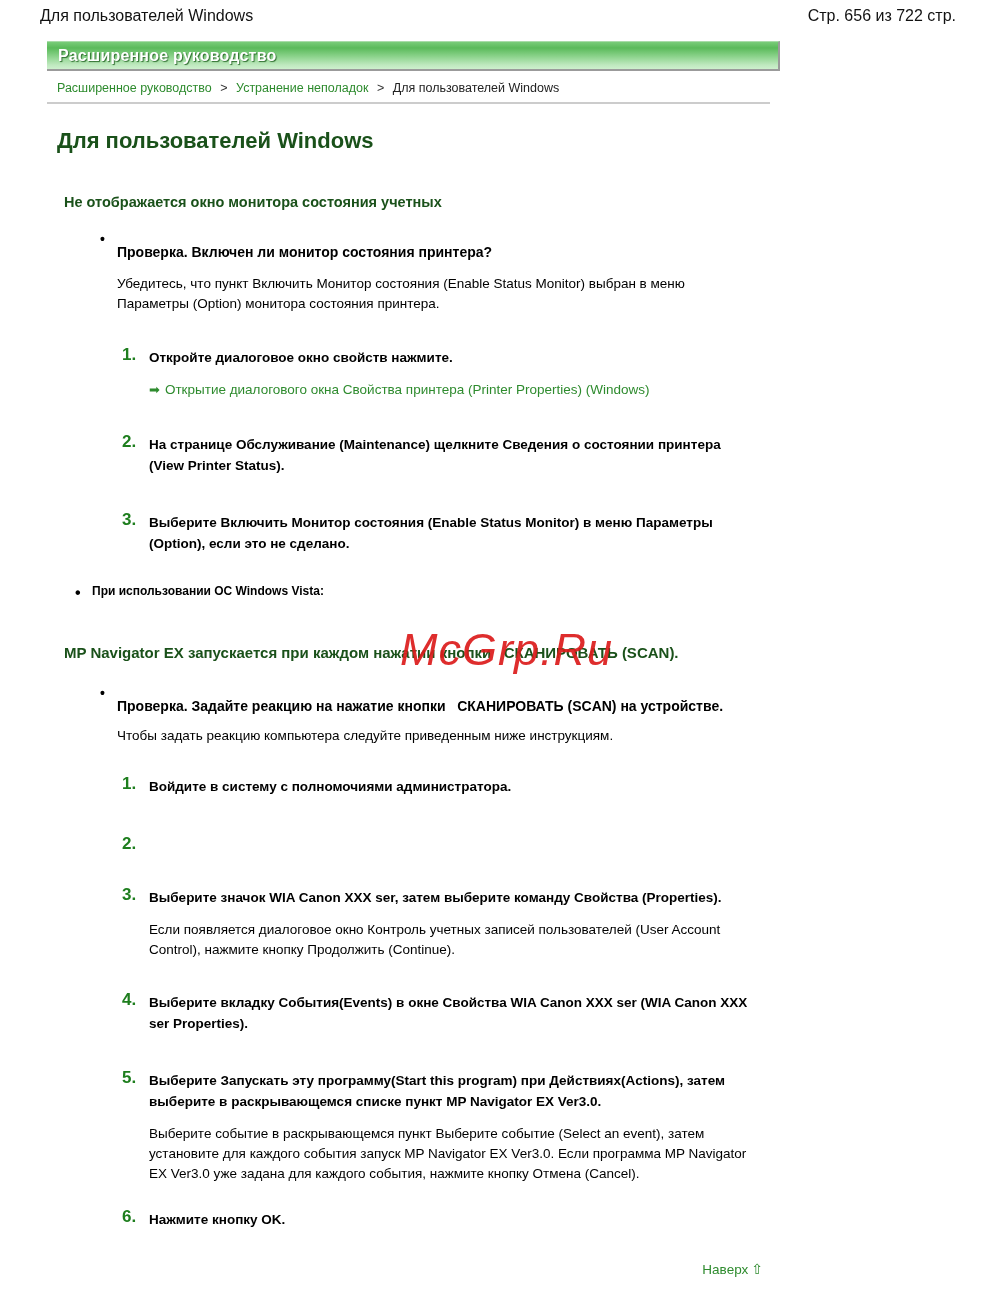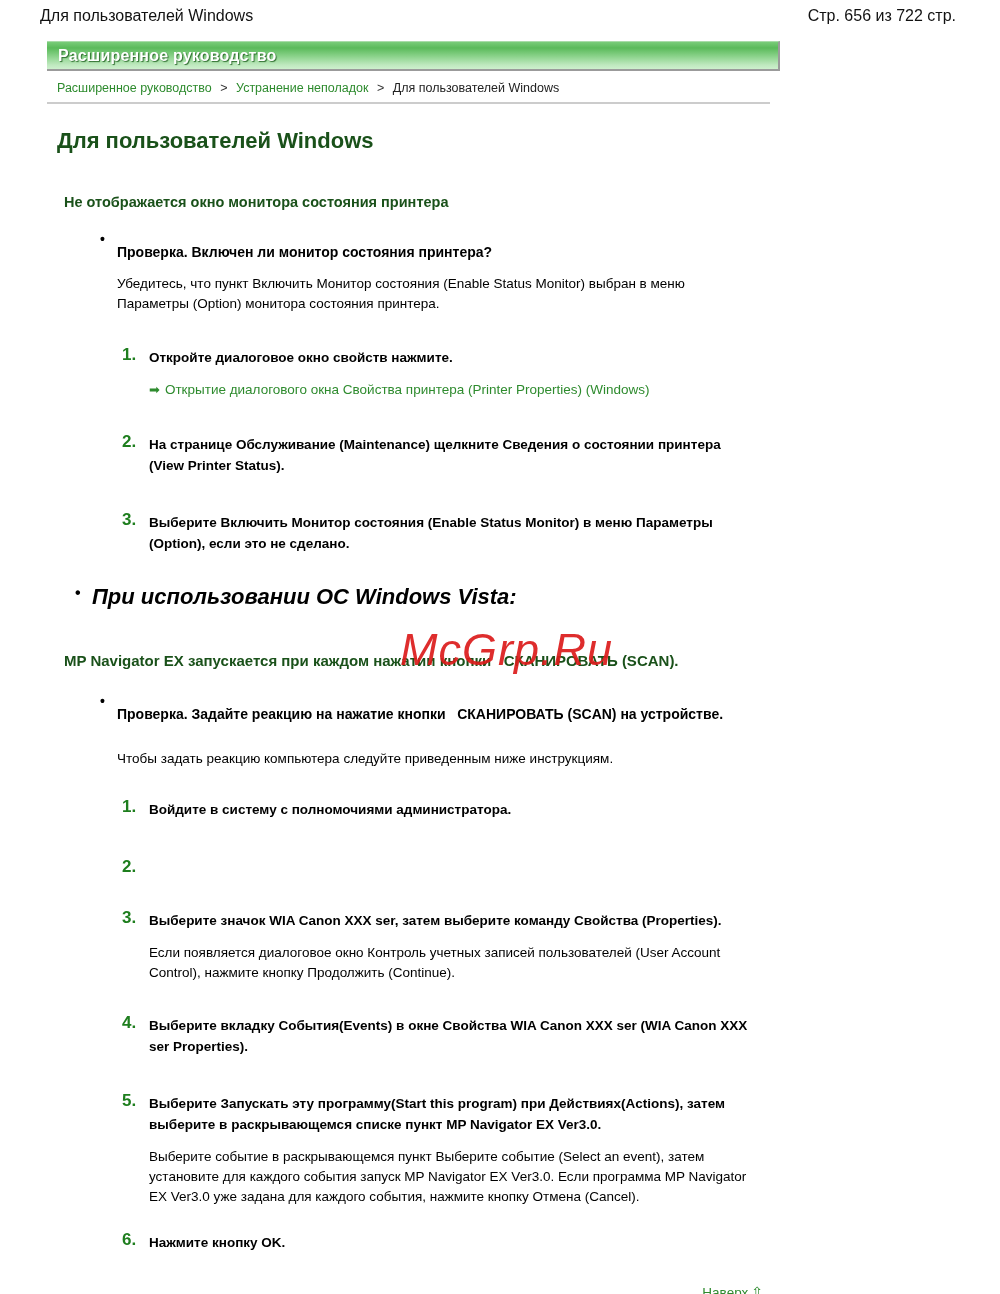--- a/index.html
+++ b/index.html
@@ -97,7 +97,7 @@
 
 <h1 class="page-title">Для пользователей Windows</h1>
 
-<div class="sec-heading sec1-heading">Не отображается окно монитора состояния принтера</div>
+<div class="sec-heading sec1-heading">Не отображается окно монитора состояния учетных</div>
 
 <div class="check-row">
   <span class="bullet">•</span>

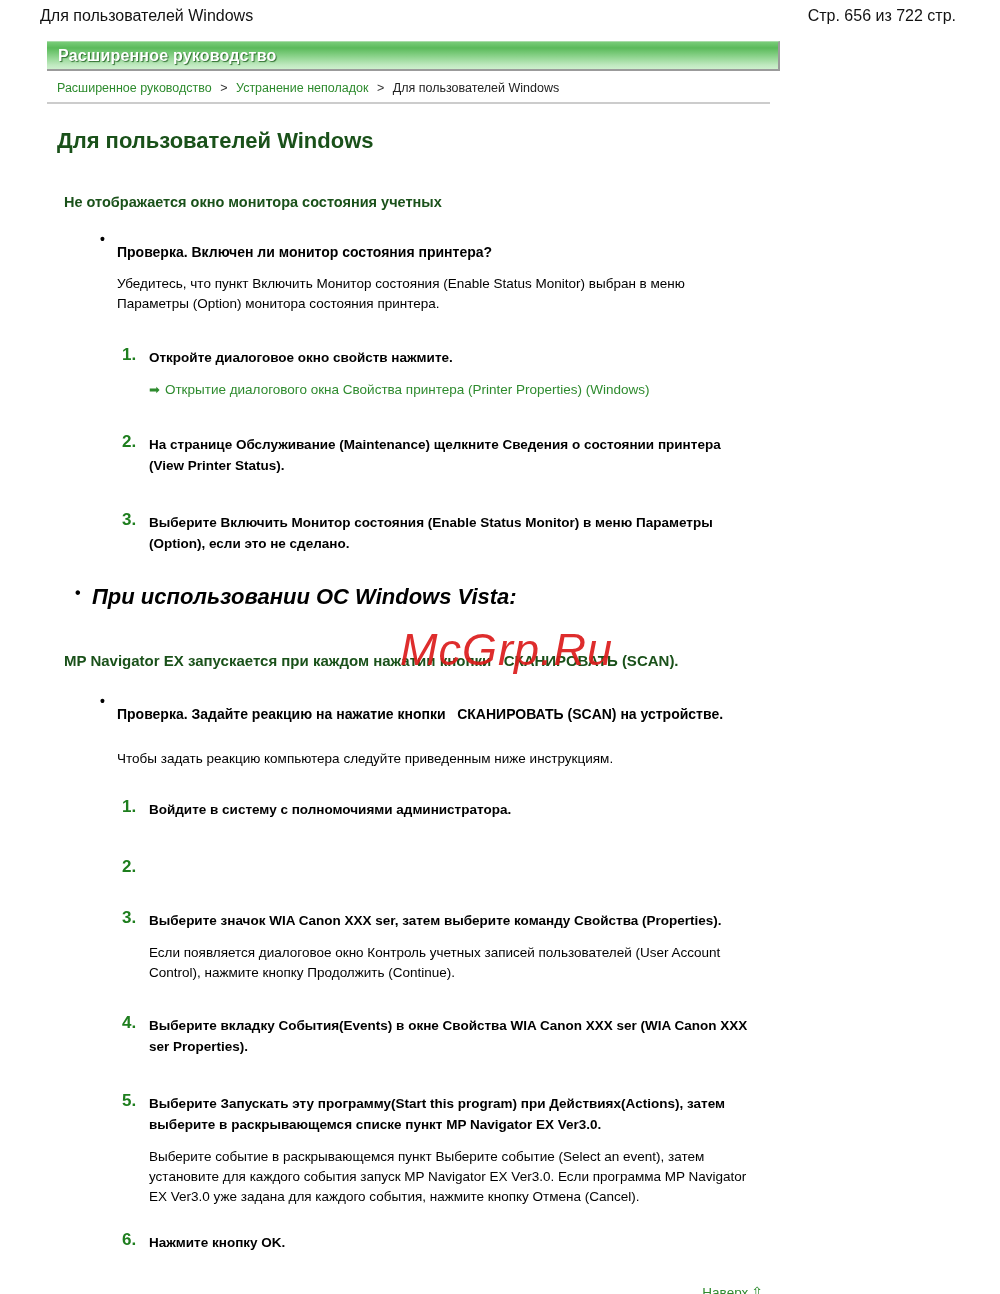--- a/index.html
+++ b/index.html
@@ -54,7 +54,7 @@
 
   .vista-row { display:flex; margin:29px 0 0 75px; }
   .vista-row .bullet { width:17px; flex:none; font-size:16px; font-weight:bold; }
-  .vista-text { font-size:22px; font-weight:bold;font-style:italic; }
+  .vista-text { font-size:12px; font-weight:bold; }
 
   .mt-step1b { margin-top:27px; }
   .mt-step2b { margin-top:36px; }

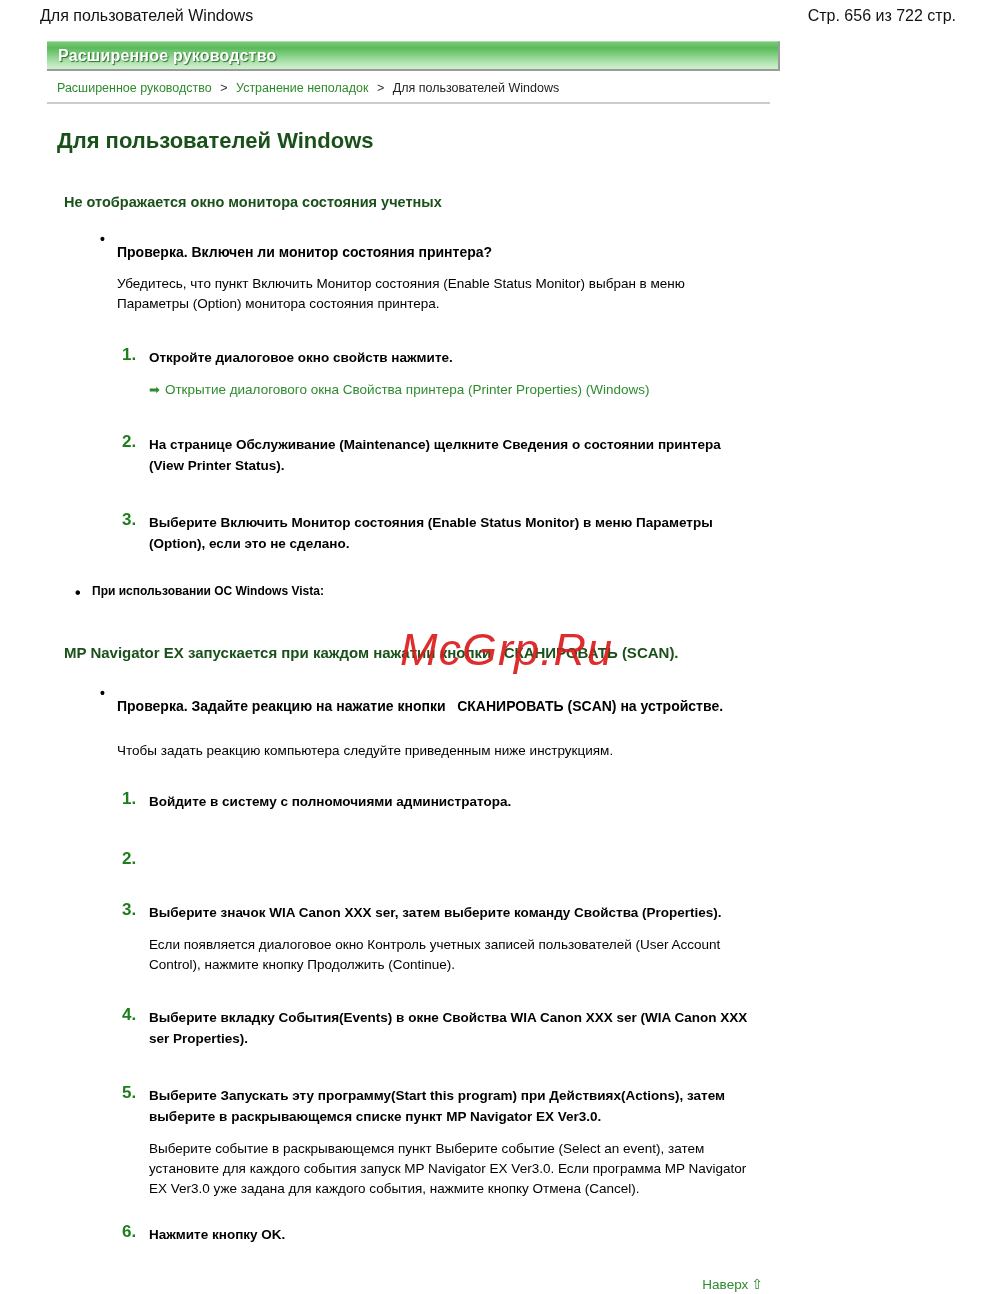--- a/index.html
+++ b/index.html
@@ -136,7 +136,7 @@
   <span class="bullet">•</span>
   <div class="check-title">Проверка. Задайте реакцию на нажатие кнопки &nbsp;&nbsp;СКАНИРОВАТЬ (SCAN) на устройстве.</div>
 </div>
-<div class="check-body" style="margin-top:24px;">Чтобы задать реакцию компьютера следуйте приведенным ниже инструкциям.</div>
+<div class="check-body" style="margin-top:9px;">Чтобы задать реакцию компьютера следуйте приведенным ниже инструкциям.</div>
 
 <div class="steps">
   <div class="step mt-step1b">

